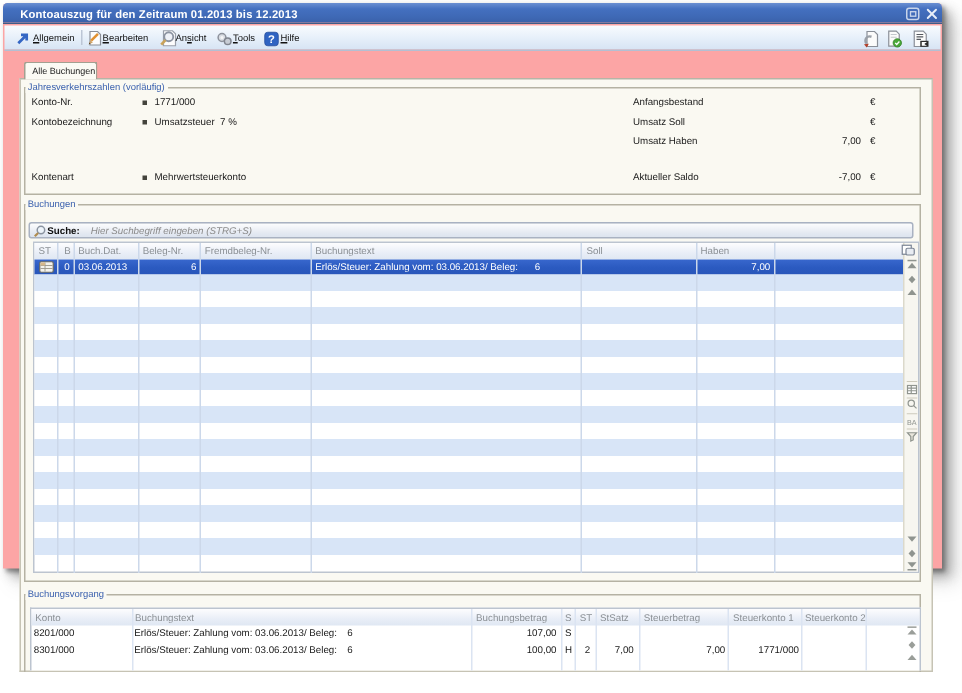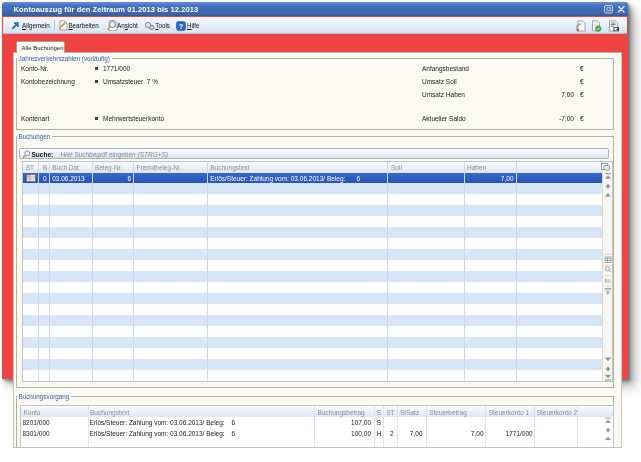--- a/index.html
+++ b/index.html
@@ -7,7 +7,7 @@
   font-family:"Liberation Sans", sans-serif; }
 .abs { position:absolute; }
 #win { position:absolute; left:2px; top:2px; width:626px; height:377px;
-  background:#ef4444; border-radius:3px 3px 0 0;
+  background:#fca5a5; border-radius:3px 3px 0 0;
   box-shadow: 2px 2px 3px rgba(70,70,70,0.55), 5px 5px 7px rgba(95,95,95,0.45), 9px 9px 13px rgba(130,130,130,0.3);
 }
 #titlebar { position:absolute; left:0; top:0; width:626px; height:14px;

